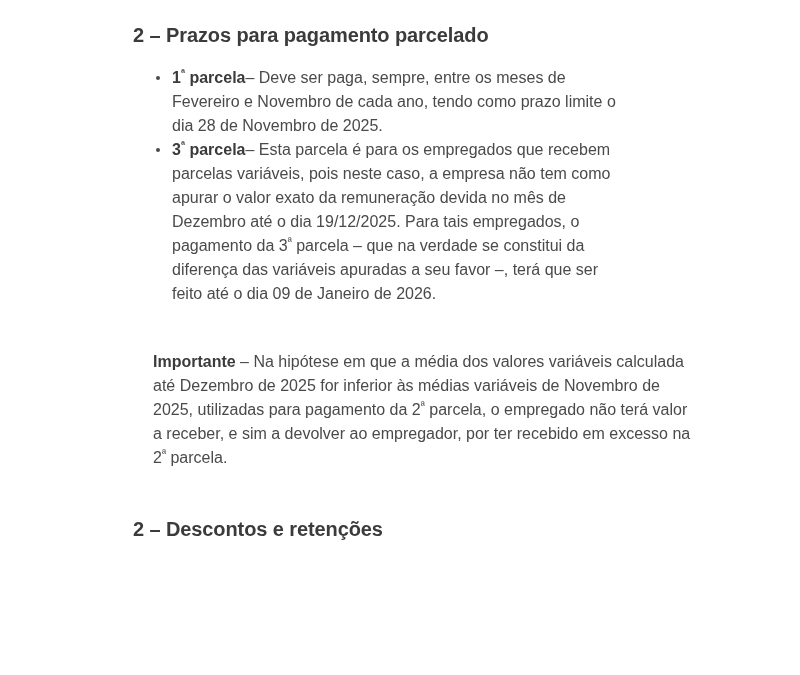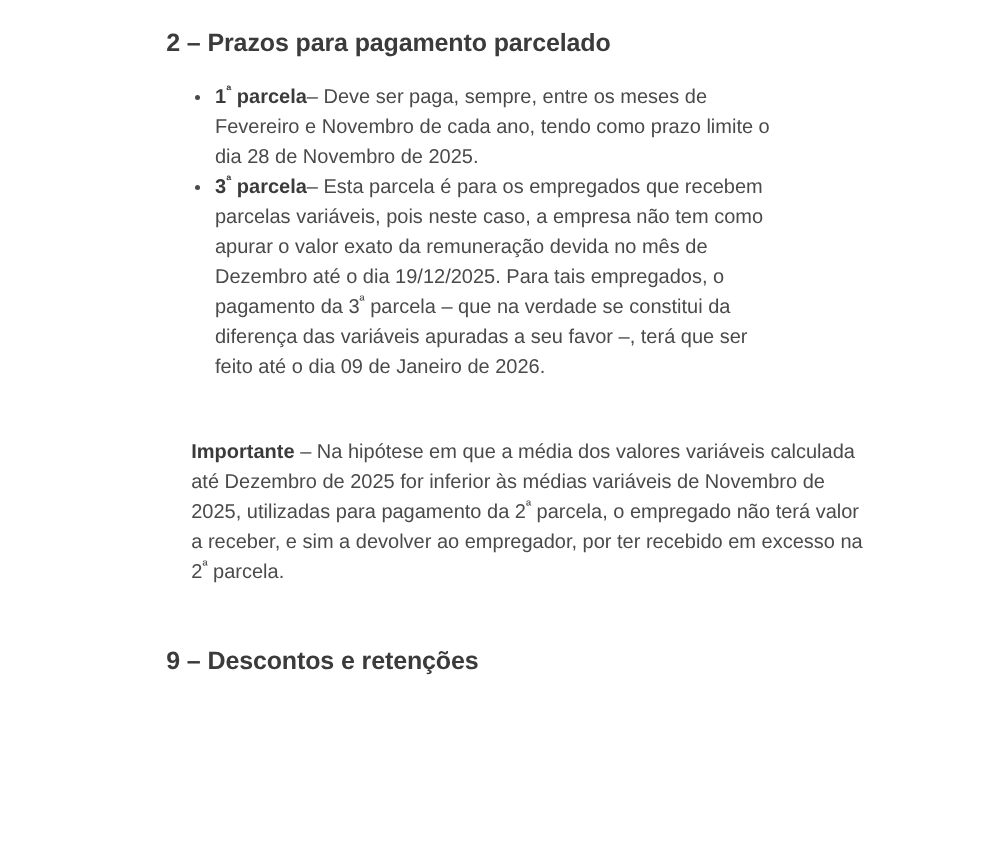--- a/index.html
+++ b/index.html
@@ -134,7 +134,7 @@
     </div>
 
     <div id="heading-descontos-wrap">
-      <h2 class="section-heading">9 – Descontos e retenções</h2>
+      <h2 class="section-heading">2 – Descontos e retenções</h2>
     </div>
 
     <div id="descontos-paragraph-wrap">

